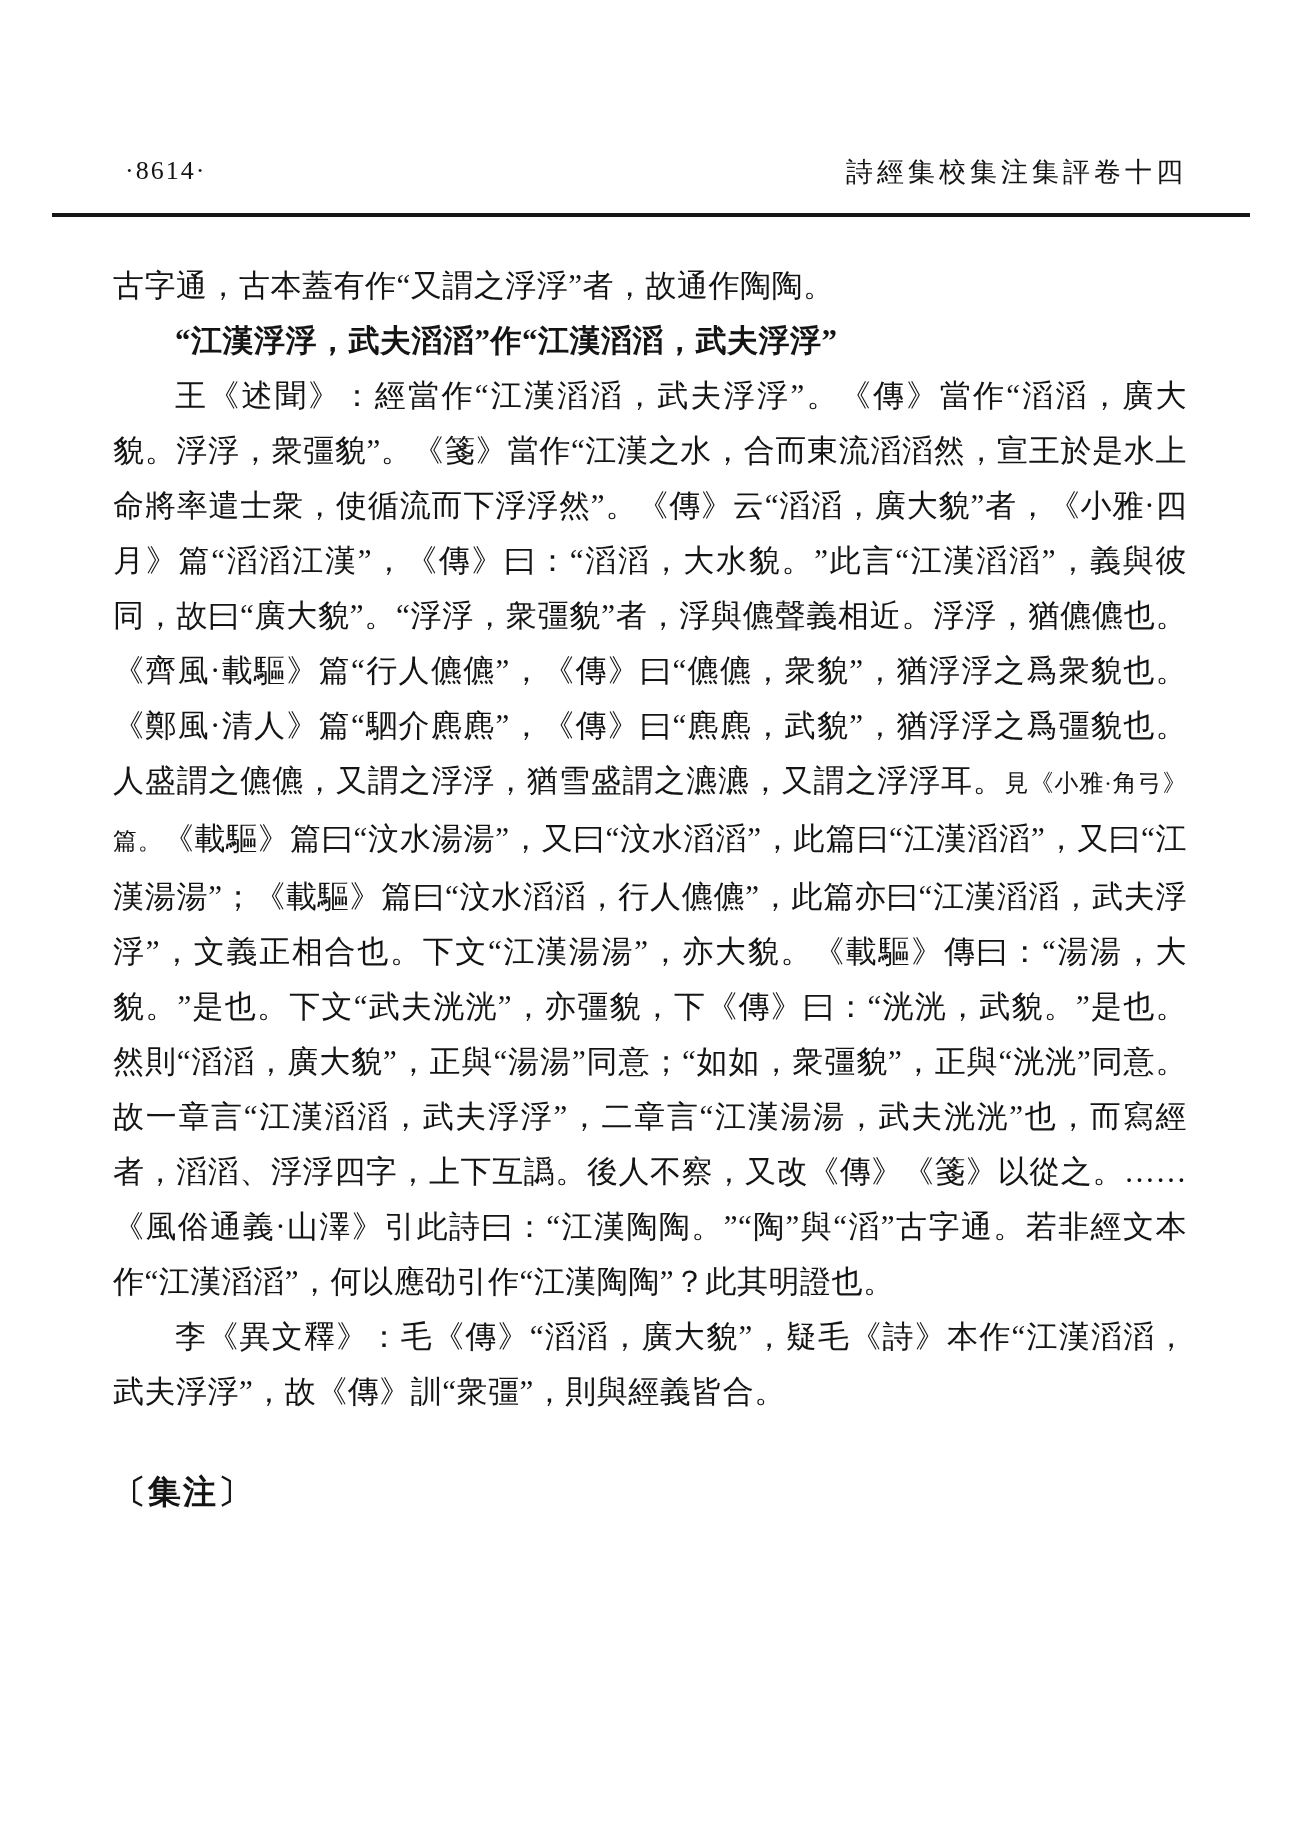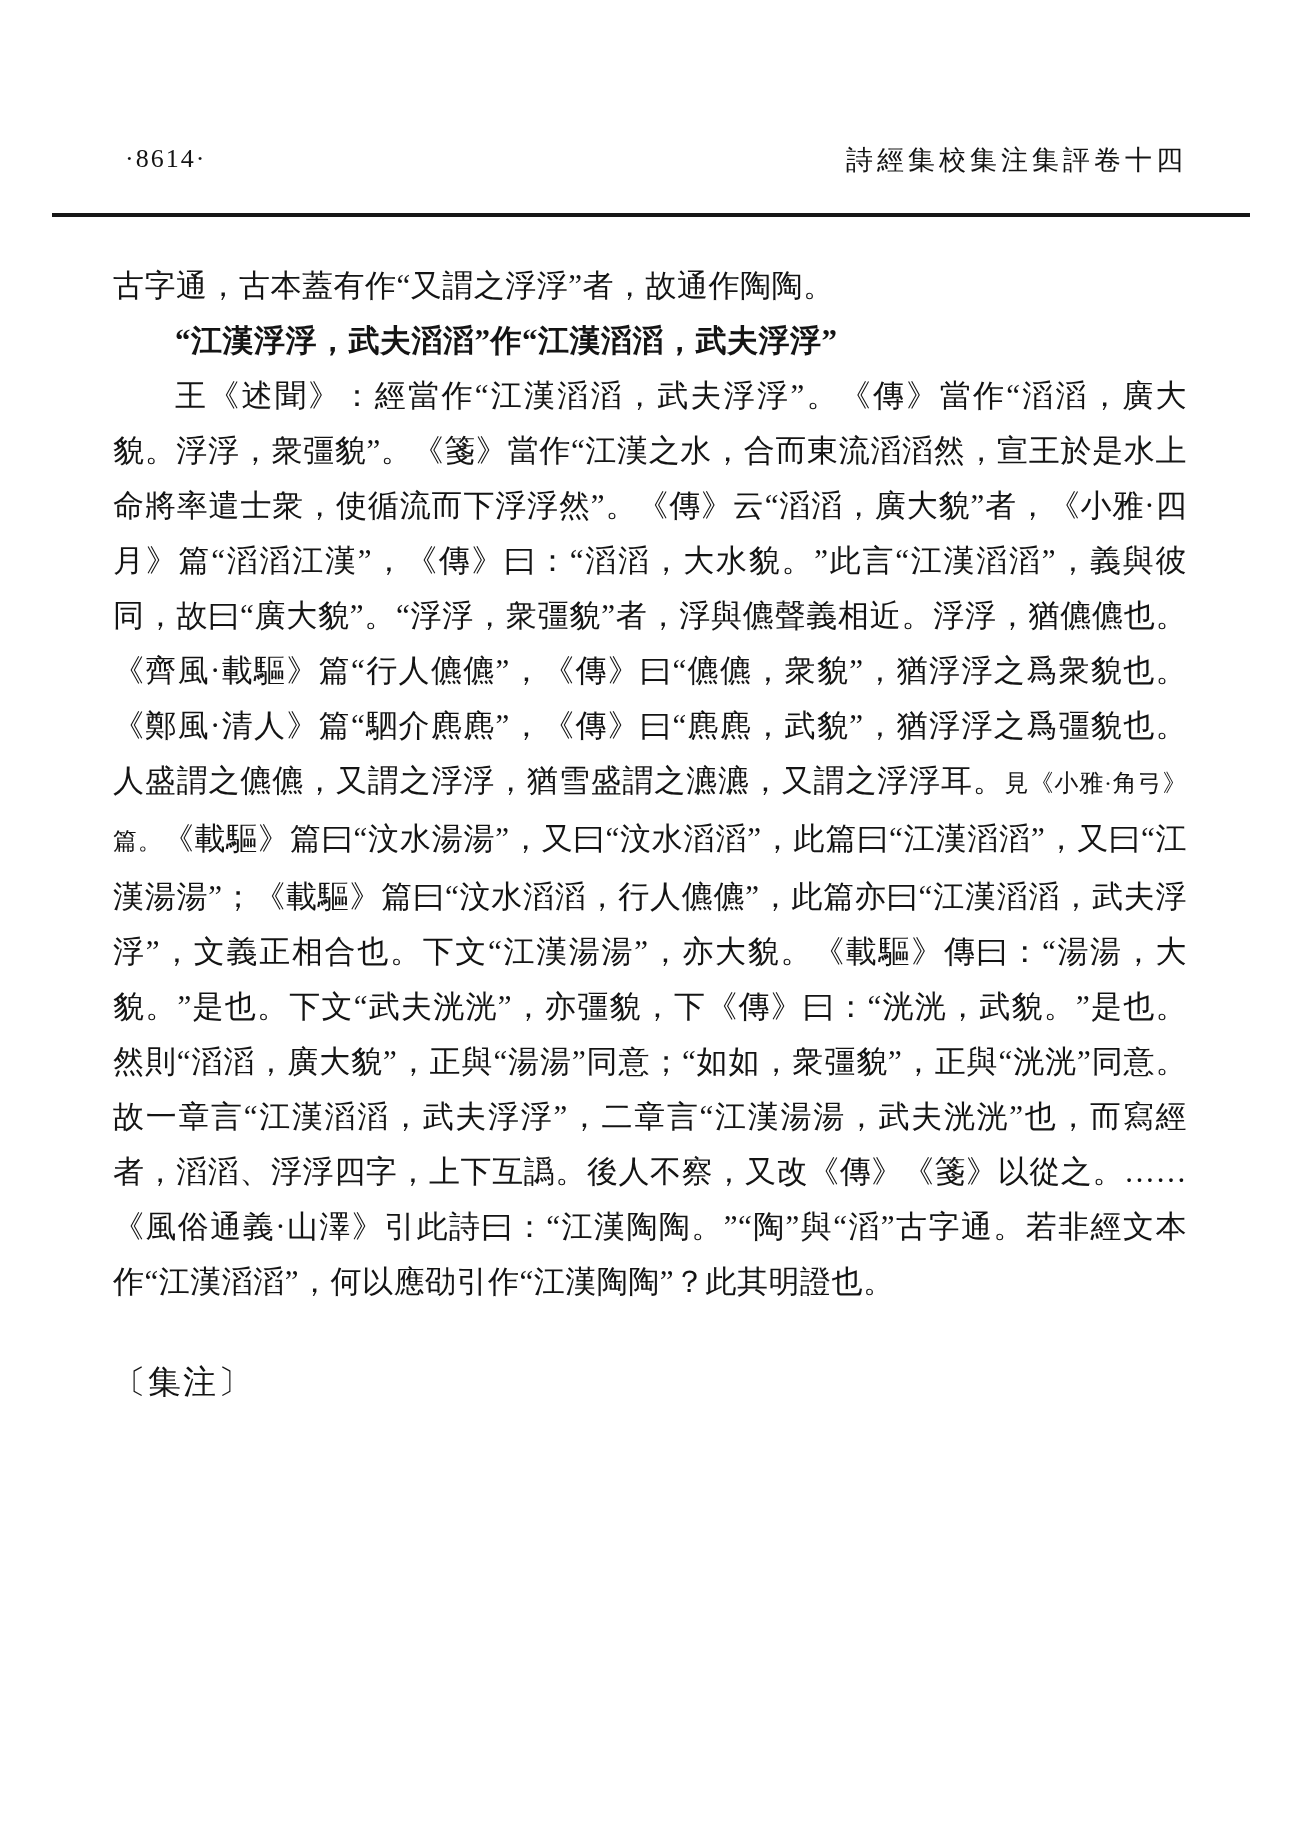--- a/index.html
+++ b/index.html
@@ -11,7 +11,7 @@
   }
   .sheet{position:relative;width:1300px;height:1827px;background:#ffffff;}
   .running-header{
-    position:absolute;top:142px;left:113px;right:113px;height:36px;
+    position:absolute;top:154px;left:113px;right:113px;height:36px;
   }
   .page-number{
     position:absolute;left:12px;top:2px;

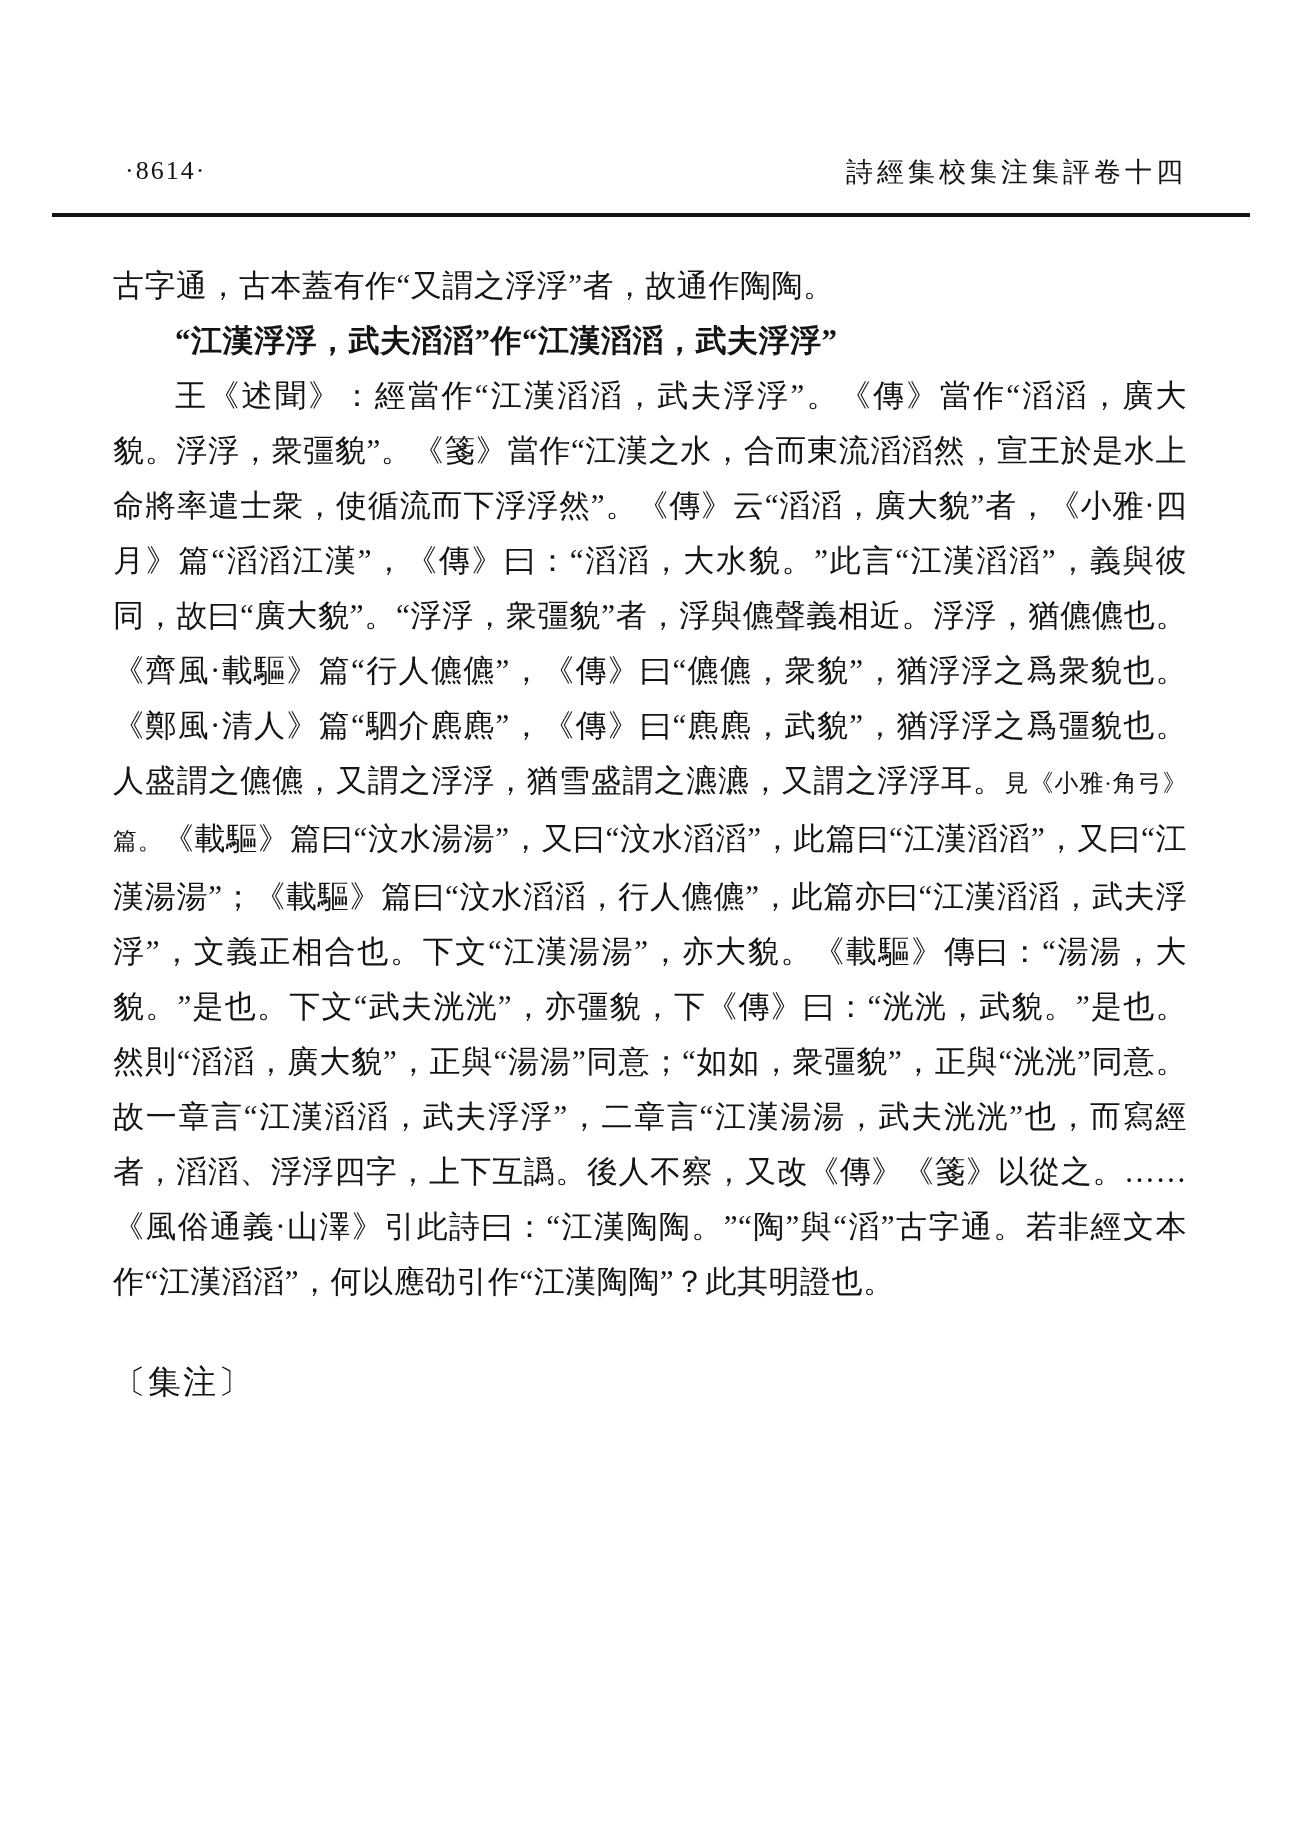--- a/index.html
+++ b/index.html
@@ -61,6 +61,7 @@
       <p class="blk body-noindent"><span>古字通，古本蓋有作“又謂之浮浮”者，故通作陶陶。</span></p>
       <p class="blk subtitle"><span>“江漢浮浮，武夫滔滔”作“江漢滔滔，武夫浮浮”</span></p>
       <p class="blk body-indent"><span>王《述聞》：經當作“江漢滔滔，武夫浮浮”。《傳》當作“滔滔，廣大貌。浮浮，衆彊貌”。《箋》當作“江漢之水，合而東流滔滔然，宣王於是水上命將率遣士衆，使循流而下浮浮然”。《傳》云“滔滔，廣大貌”者，《小雅·四月》篇“滔滔江漢”，《傳》曰：“滔滔，大水貌。”此言“江漢滔滔”，義與彼同，故曰“廣大貌”。“浮浮，衆彊貌”者，浮與儦聲義相近。浮浮，猶儦儦也。《齊風·載驅》篇“行人儦儦”，《傳》曰“儦儦，衆貌”，猶浮浮之爲衆貌也。《鄭風·清人》篇“駟介麃麃”，《傳》曰“麃麃，武貌”，猶浮浮之爲彊貌也。人盛謂之儦儦，又謂之浮浮，猶雪盛謂之瀌瀌，又謂之浮浮耳。</span><span class="small">見《小雅·角弓》篇。</span><span>《載驅》篇曰“汶水湯湯”，又曰“汶水滔滔”，此篇曰“江漢滔滔”，又曰“江漢湯湯”；《載驅》篇曰“汶水滔滔，行人儦儦”，此篇亦曰“江漢滔滔，武夫浮浮”，文義正相合也。下文“江漢湯湯”，亦大貌。《載驅》傳曰：“湯湯，大貌。”是也。下文“武夫洸洸”，亦彊貌，下《傳》曰：“洸洸，武貌。”是也。然則“滔滔，廣大貌”，正與“湯湯”同意；“如如，衆彊貌”，正與“洸洸”同意。故一章言“江漢滔滔，武夫浮浮”，二章言“江漢湯湯，武夫洸洸”也，而寫經者，滔滔、浮浮四字，上下互譌。後人不察，又改《傳》《箋》以從之。……《風俗通義·山澤》引此詩曰：“江漢陶陶。”“陶”與“滔”古字通。若非經文本作“江漢滔滔”，何以應劭引作“江漢陶陶”？此其明證也。</span></p>
+      <p class="blk body-indent"><span>李《異文釋》：毛《傳》“滔滔，廣大貌”，疑毛《詩》本作“江漢滔滔，武夫浮浮”，故《傳》訓“衆彊”，則與經義皆合。</span></p>
       <p class="blk section-heading"><span>〔集注〕</span></p>
       <p class="blk entry"></p>
     </div>

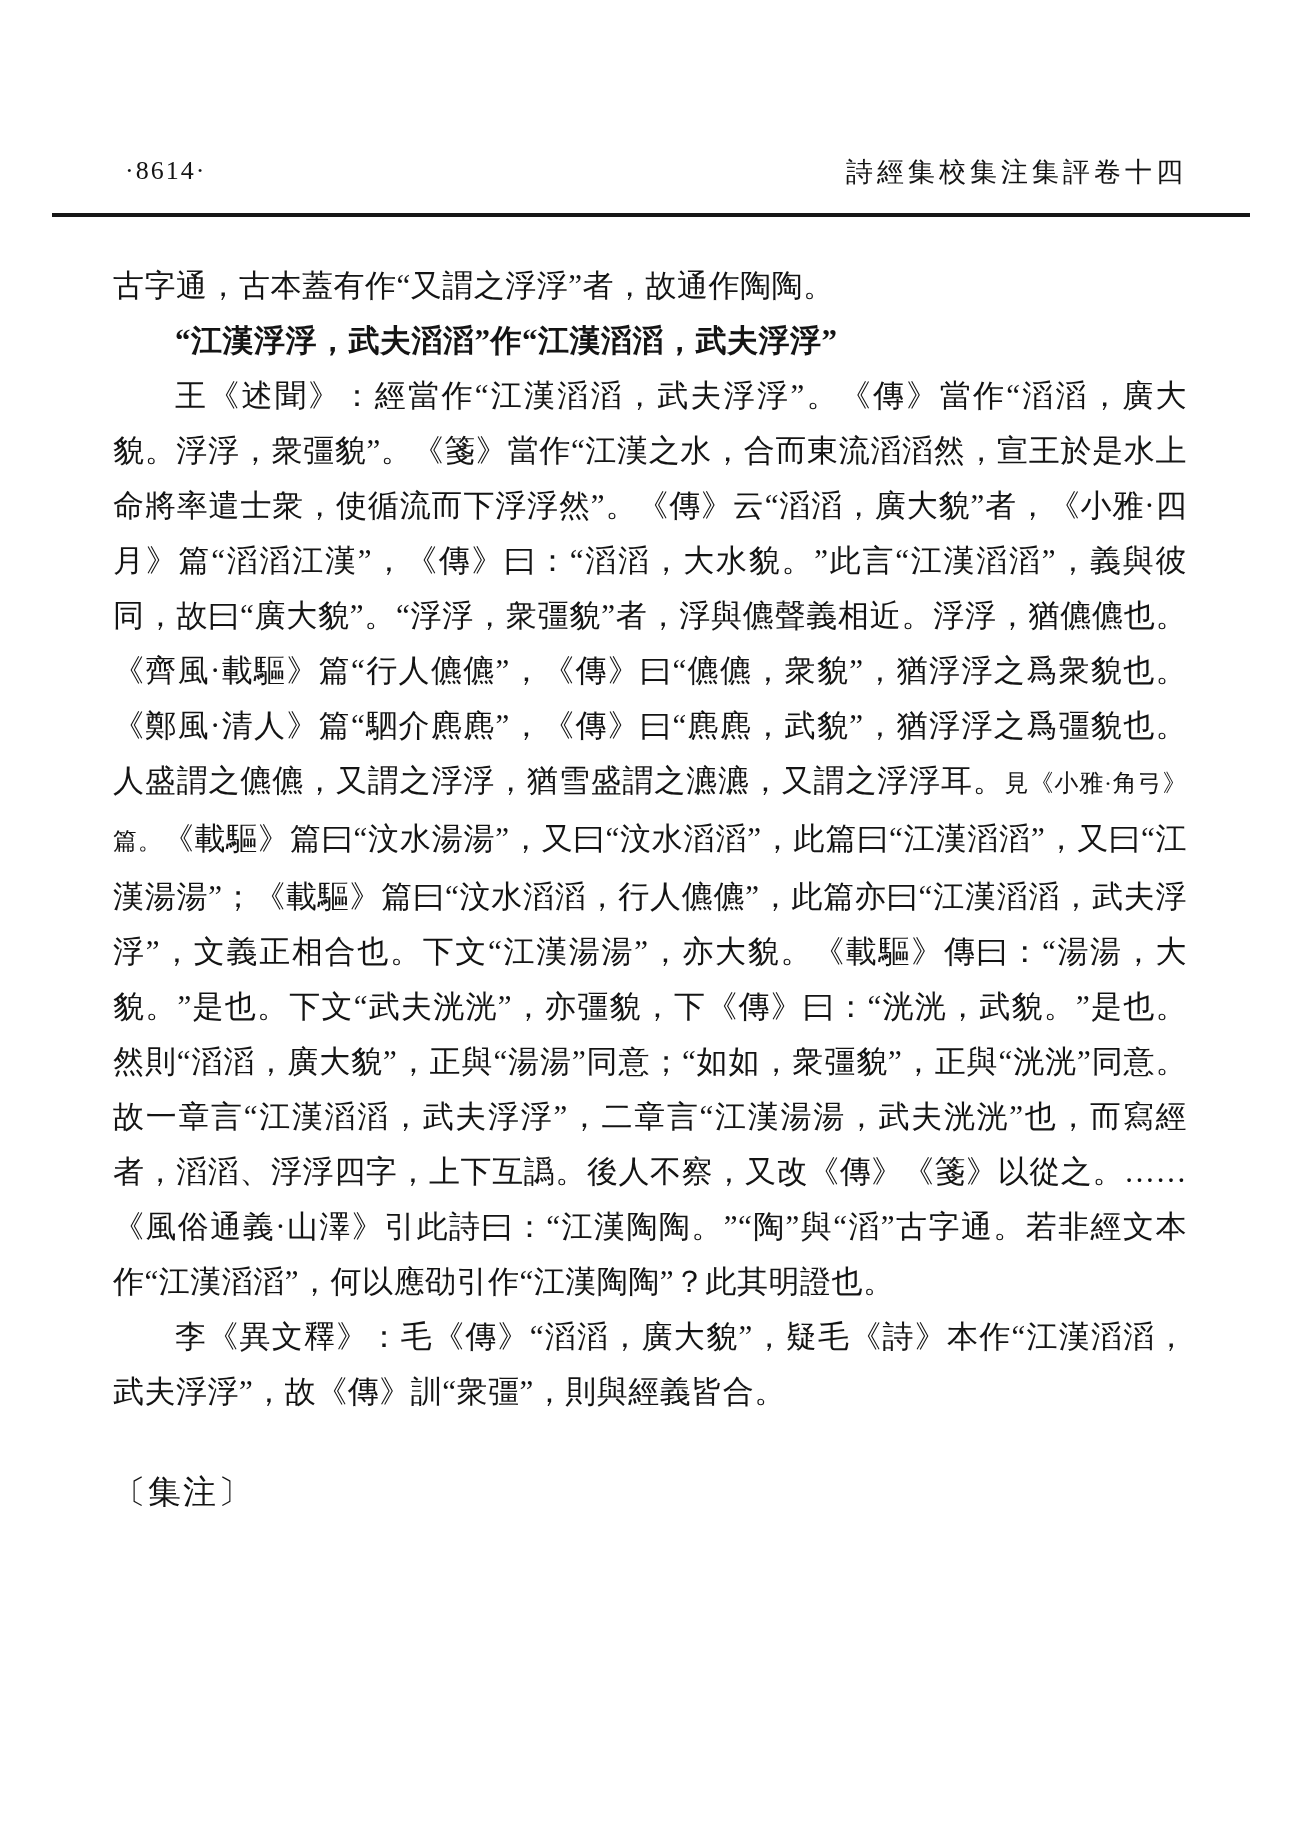--- a/index.html
+++ b/index.html
@@ -38,7 +38,7 @@
   p.body-indent{text-indent:2em;}
   p.subtitle{font-weight:bold;text-indent:2em;}
   p.section-heading{
-    font-weight:normal;font-size:33px;line-height:42px;
+    font-weight:bold;font-size:33px;line-height:42px;
     text-indent:0;margin-top:52px;margin-bottom:26px;
     letter-spacing:2px;
   }

